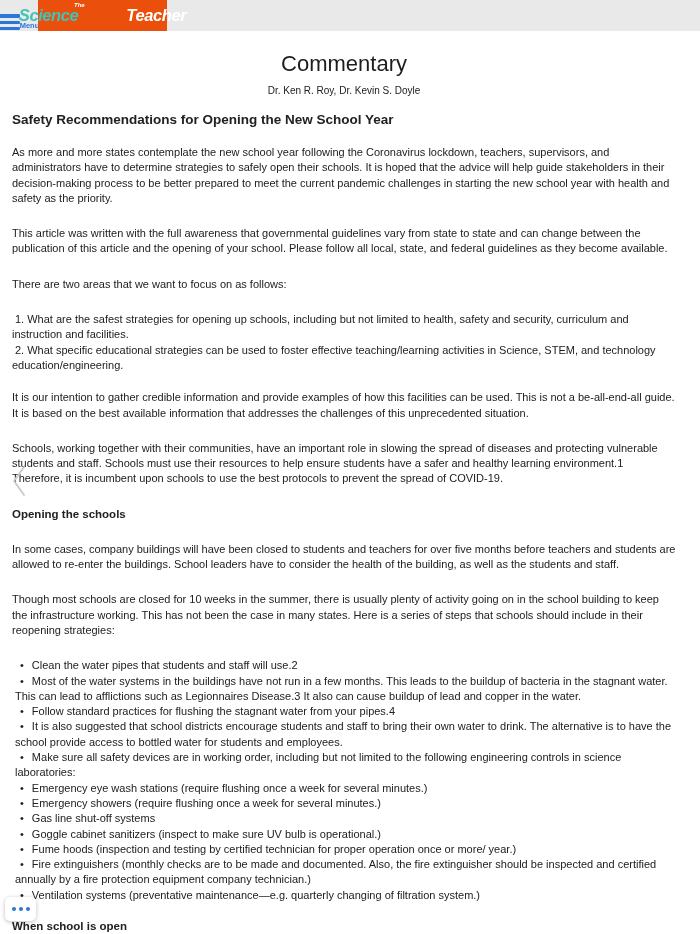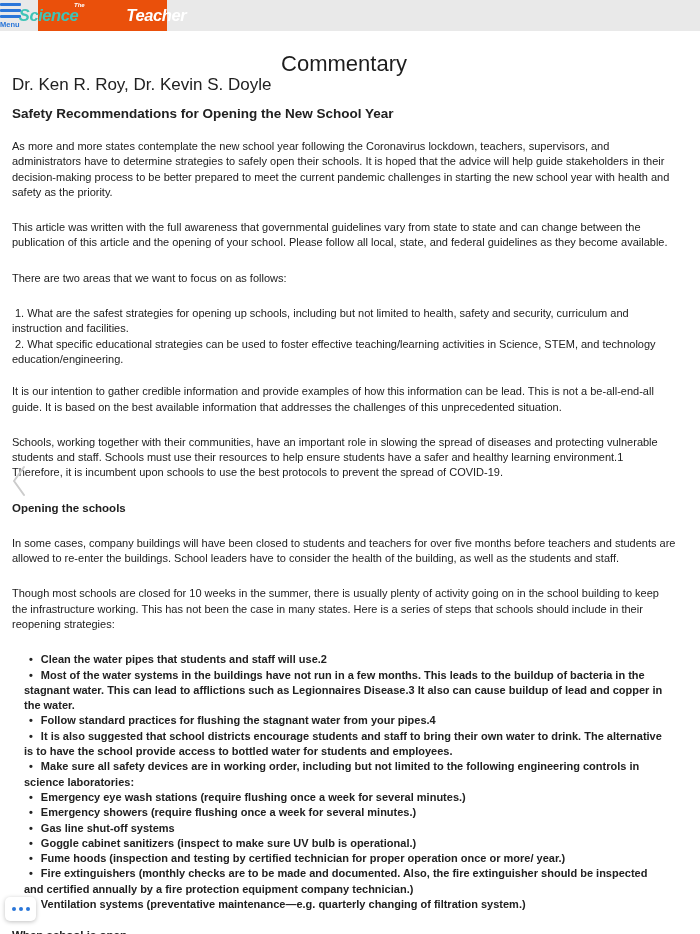--- a/index.html
+++ b/index.html
@@ -16,7 +16,7 @@
   }
   .menu-btn {
     width: 38px; border: none; background: transparent; cursor: pointer;
-    display: flex; flex-direction: column; align-items: flex-start; justify-content: center;
+    display: flex; flex-direction: row; align-items: flex-end; justify-content: center;
     padding: 2px 0 1px; gap: 0;
   }
   .menu-bars { display: flex; flex-direction: column; gap: 3px; }

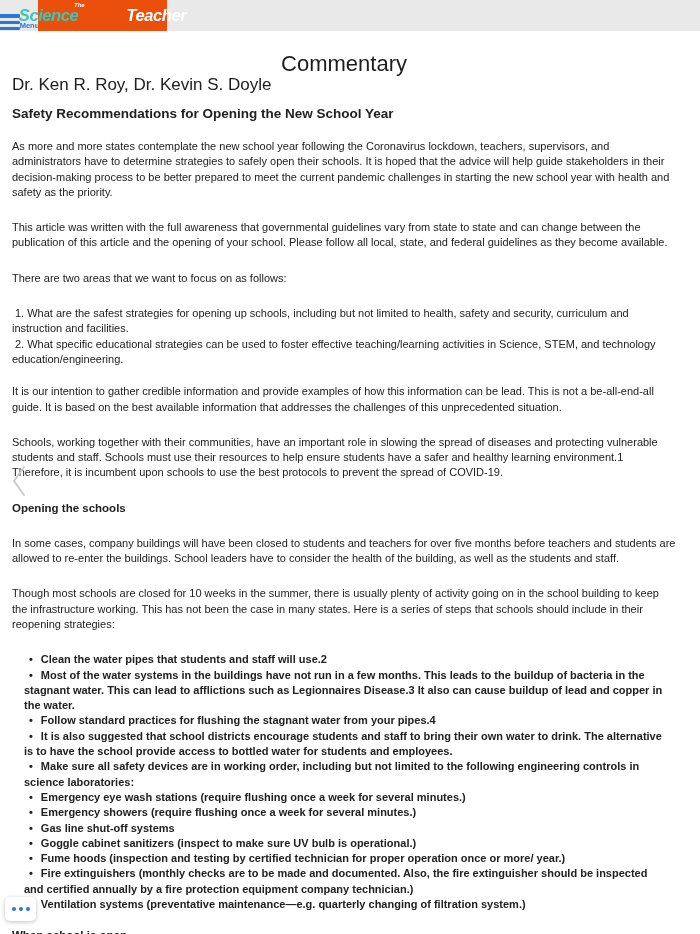--- a/index.html
+++ b/index.html
@@ -42,7 +42,7 @@
     font-size: 22px; font-weight: 400; text-align: center;
     margin: 8px 0 0; line-height: 26px; color: #1d1d1d;
   }
-  .authors { font-size: 17px; text-align: left; line-height: 15px; margin: 0 0 10px; }
+  .authors { font-size: 10px; text-align: center; line-height: 15px; margin: 6px 0 10px; }
   .headline { font-size: 13.5px; font-weight: 700; margin: 14px 0 8px; line-height: 16px; }
 
   .para { font-size: 11px; line-height: 15.3px; margin: 17px 0 20px; }

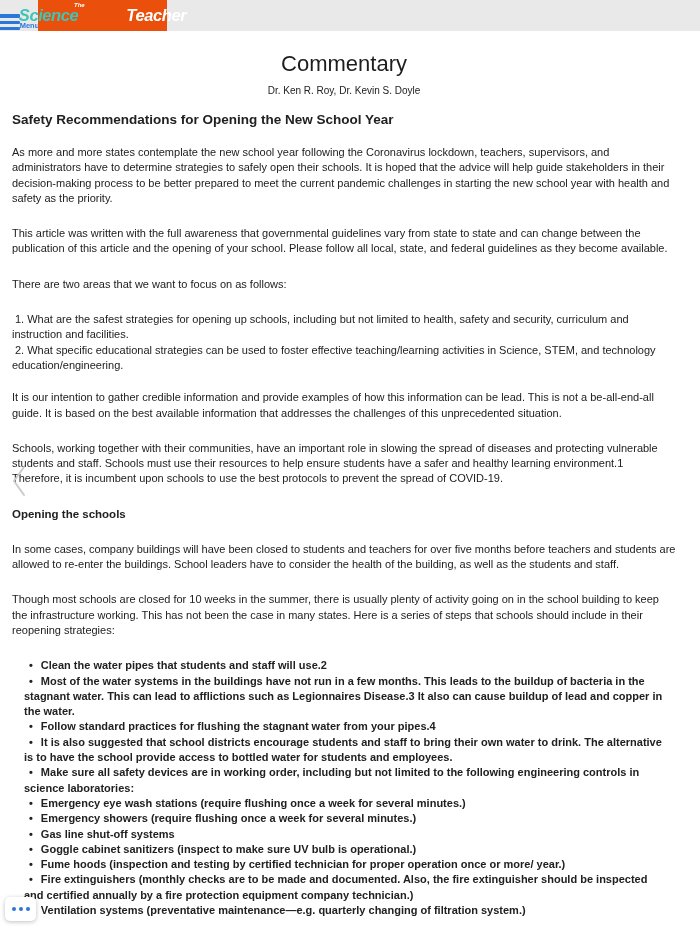--- a/index.html
+++ b/index.html
@@ -100,7 +100,7 @@
         <div class="li num"><span class="marker">1. </span>What are the safest strategies for opening up schools, including but not limited to health, safety and security, curriculum and instruction and facilities.</div>
         <div class="li num"><span class="marker">2. </span>What specific educational strategies can be used to foster effective teaching/learning activities in Science, STEM, and technology education/engineering.</div>
       </div>
-      <p class="para">It is our intention to gather credible information and provide examples of how this information can be lead. This is not a be-all-end-all guide. It is based on the best available information that addresses the challenges of this unprecedented situation.</p>
+      <p class="para">It is our intention to gather credible information and provide examples of how this facilities can be used. This is not a be-all-end-all guide. It is based on the best available information that addresses the challenges of this unprecedented situation.</p>
       <p class="para">Schools, working together with their communities, have an important role in slowing the spread of diseases and protecting vulnerable students and staff. Schools must use their resources to help ensure students have a safer and healthy learning environment.1 Therefore, it is incumbent upon schools to use the best protocols to prevent the spread of COVID-19.</p>
       <h3 class="subhead">Opening the schools</h3>
       <p class="para">In some cases, company buildings will have been closed to students and teachers for over five months before teachers and students are allowed to re-enter the buildings. School leaders have to consider the health of the building, as well as the students and staff.</p>

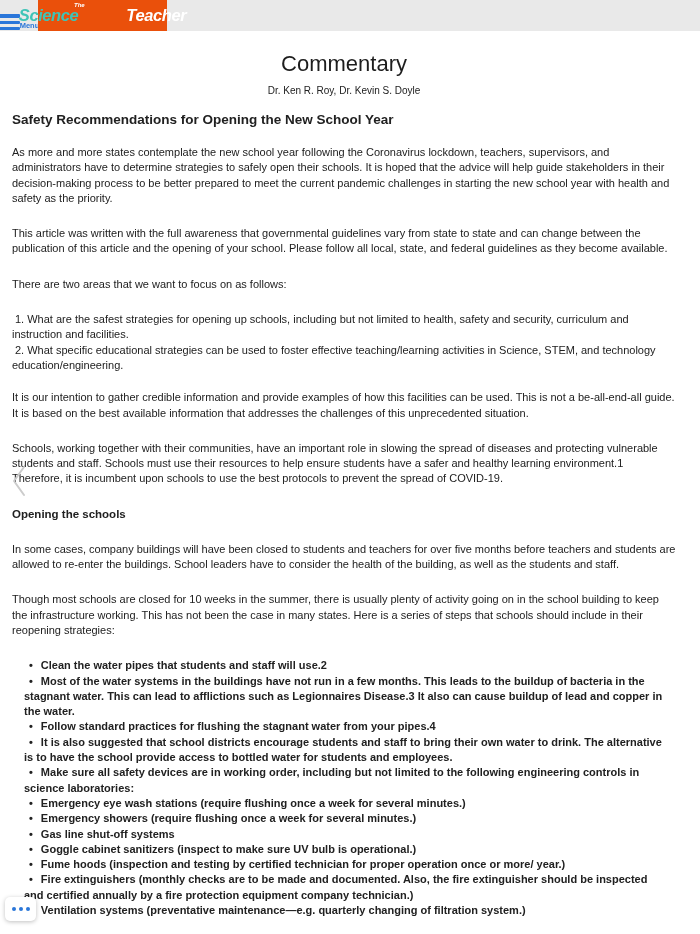--- a/index.html
+++ b/index.html
@@ -49,7 +49,7 @@
   .subhead { font-size: 11.5px; font-weight: 700; line-height: 15px; margin: 16px 0 20px; }
   .list { margin: 0; }
   .list.ol { margin: 0 0 6px; }
-  .list.ul { margin: 0 12px 12px; font-weight: bold; }
+  .list.ul { margin: 0 3px 12px; }
   .li { font-size: 11px; line-height: 15.3px; }
   .li.dot { text-indent: 5px; }
   .li.dot .marker { margin-right: 8px; }

